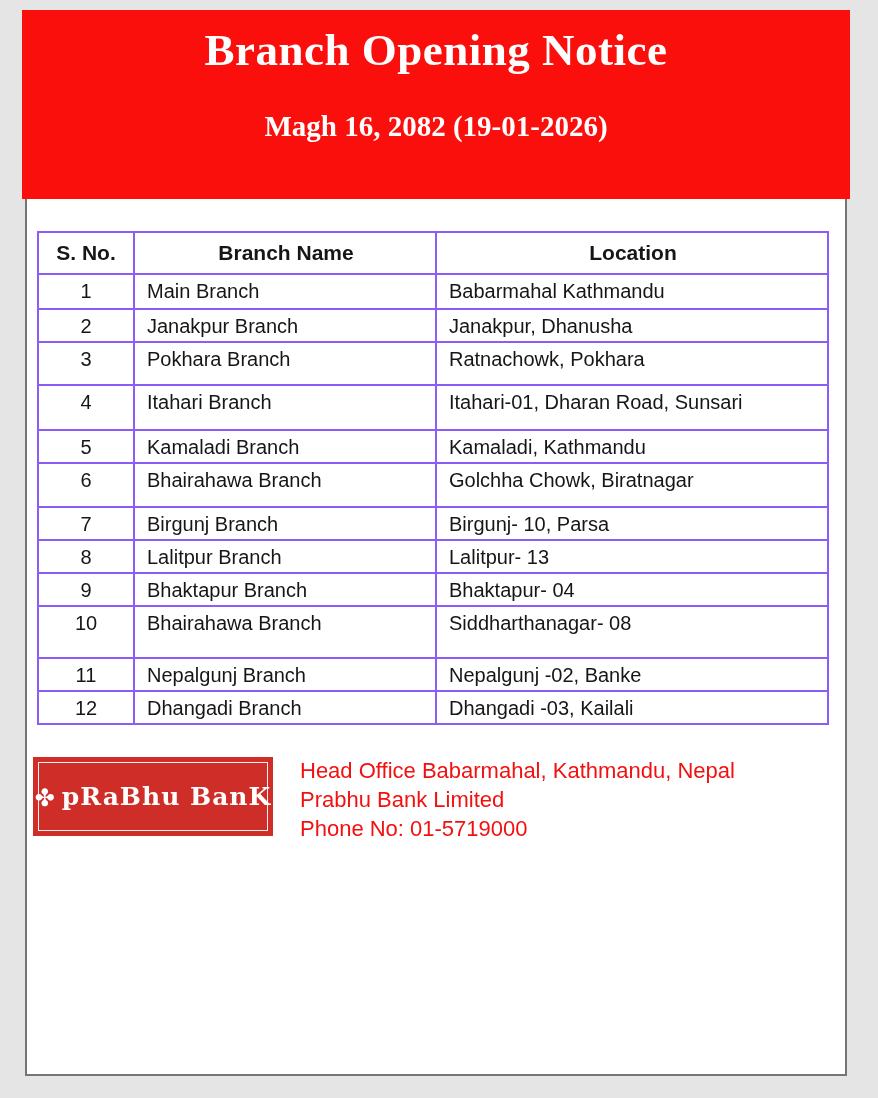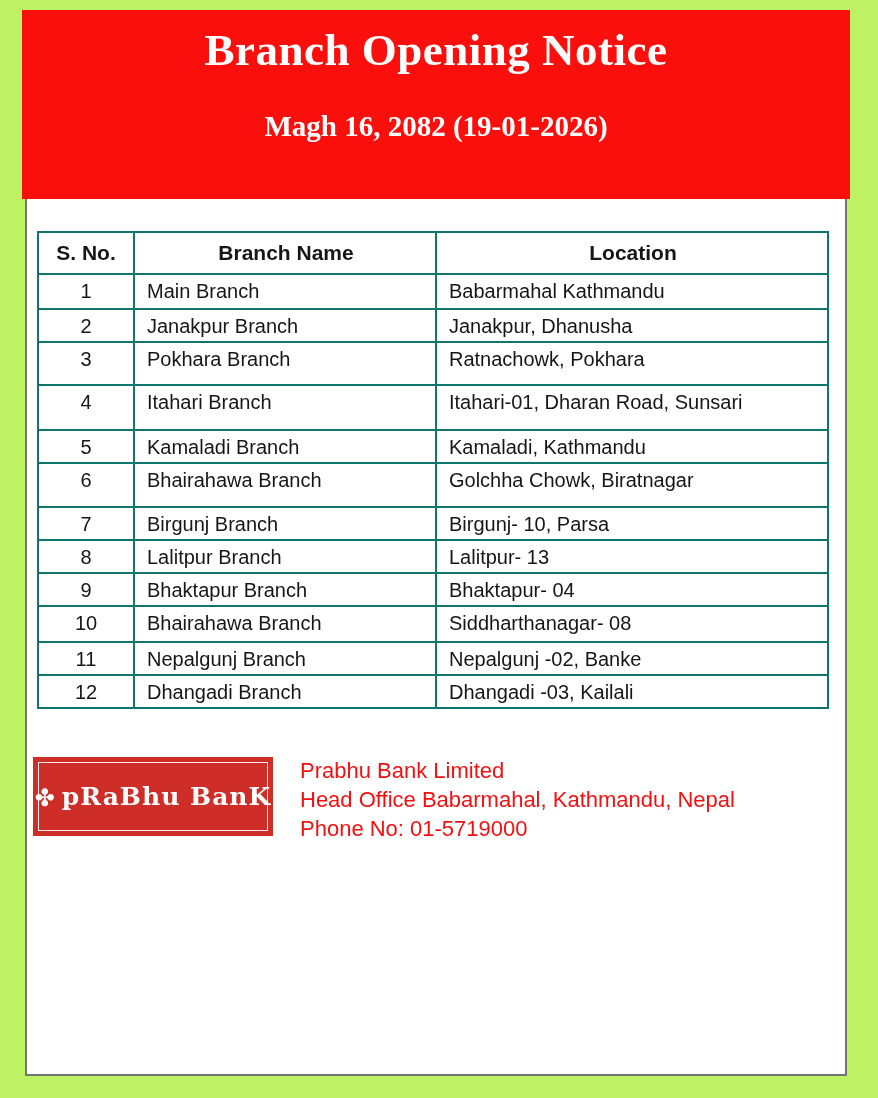--- a/index.html
+++ b/index.html
@@ -10,7 +10,7 @@
     position: relative;
     width: 878px;
     height: 1098px;
-    background: #bef264;
+    background: #e5e5e5;
     overflow: hidden;
   }
 

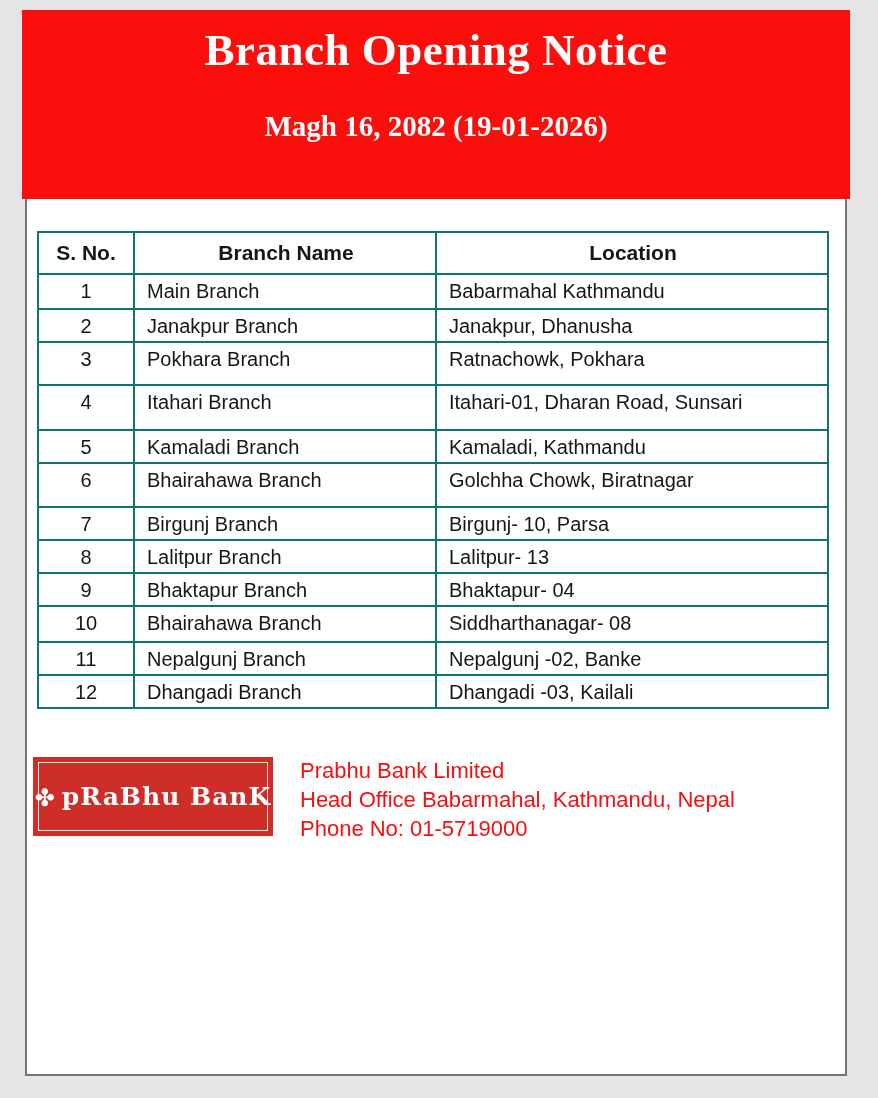--- a/index.html
+++ b/index.html
@@ -58,7 +58,7 @@
     color: #161616;
   }
   table.branches th, table.branches td {
-    border: 2px solid #0f766e;
+    border: 2px solid #8b5cf6;
     vertical-align: top;
     overflow: hidden;
     white-space: nowrap;

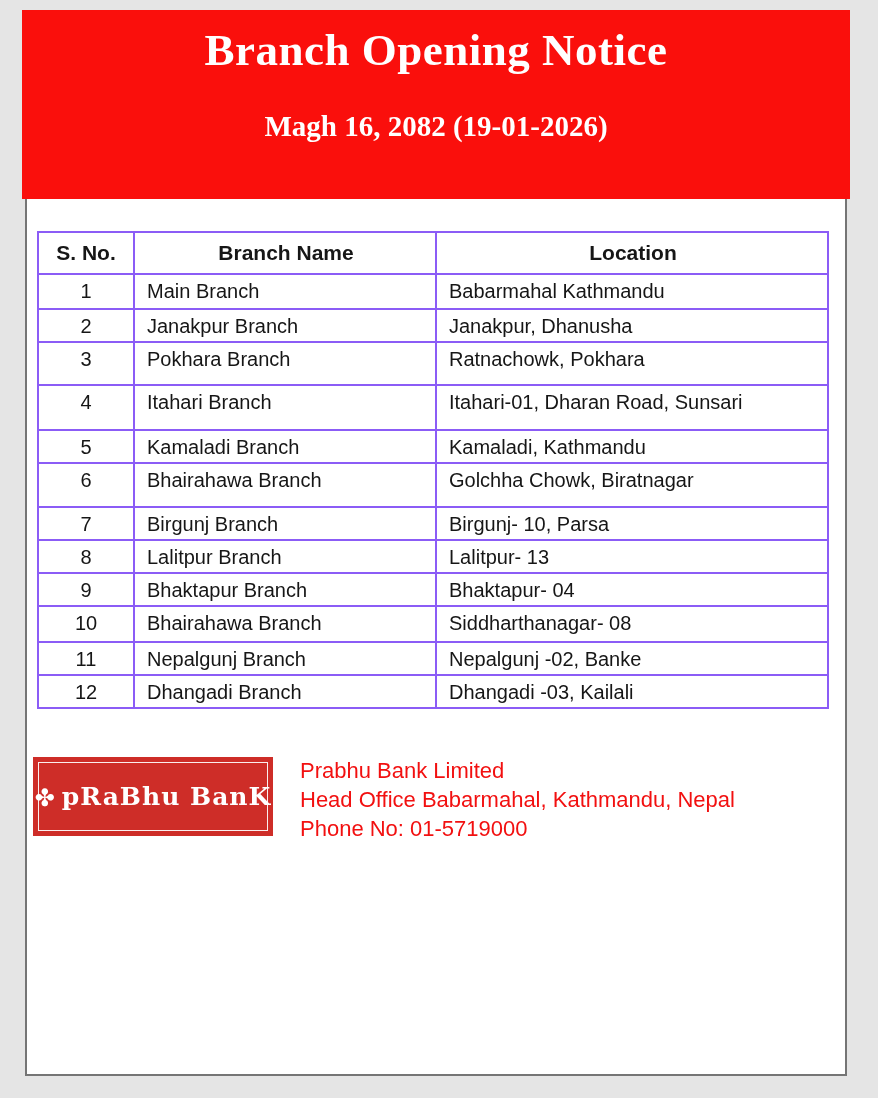--- a/index.html
+++ b/index.html
@@ -186,7 +186,7 @@
       <td>Bhaktapur Branch</td>
       <td>Bhaktapur- 04</td>
     </tr>
-        <tr style="height: 36px;">
+        <tr style="height: 52px;">
       <td class="sn-cell">10</td>
       <td>Bhairahawa Branch</td>
       <td>Siddharthanagar- 08</td>

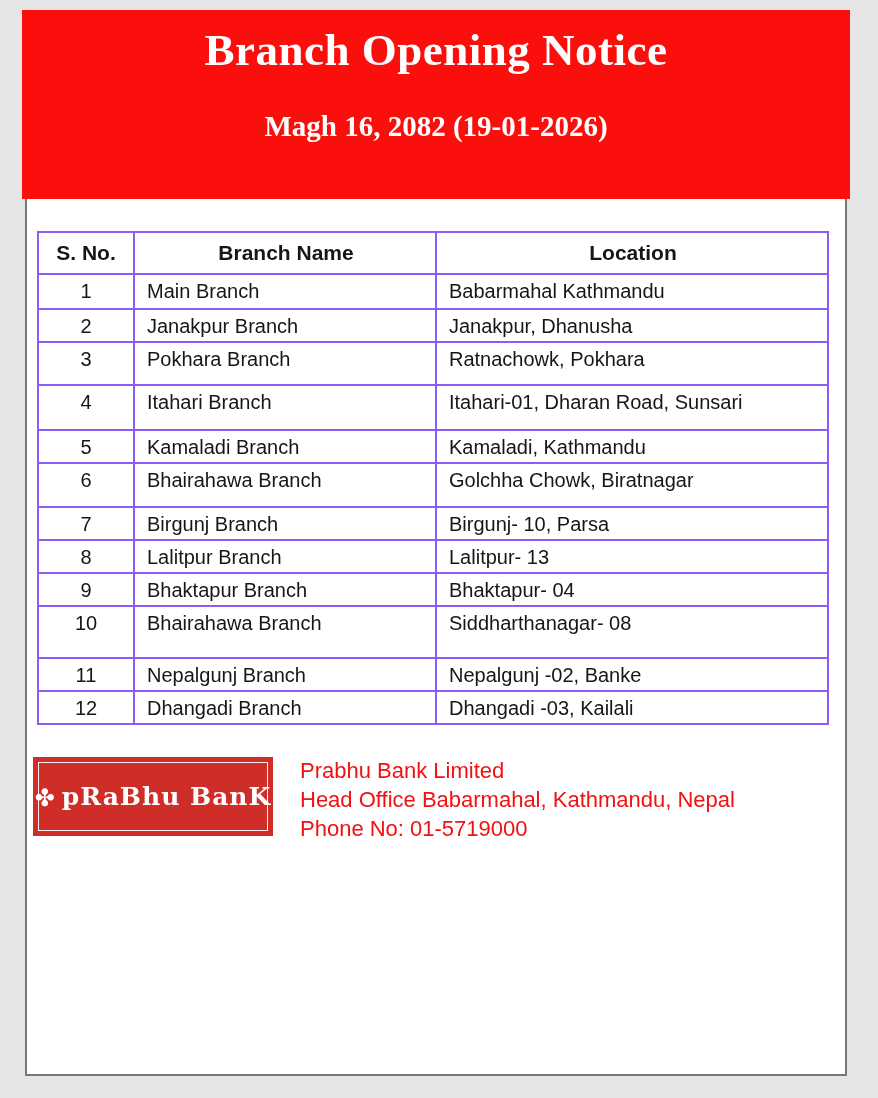--- a/index.html
+++ b/index.html
@@ -212,8 +212,8 @@
   </div>
 
   <div class="footer-text">
+    <div>Head Office Babarmahal, Kathmandu, Nepal</div>
     <div>Prabhu Bank Limited</div>
-    <div>Head Office Babarmahal, Kathmandu, Nepal</div>
     <div>Phone No: 01-5719000</div>
   </div>
 

